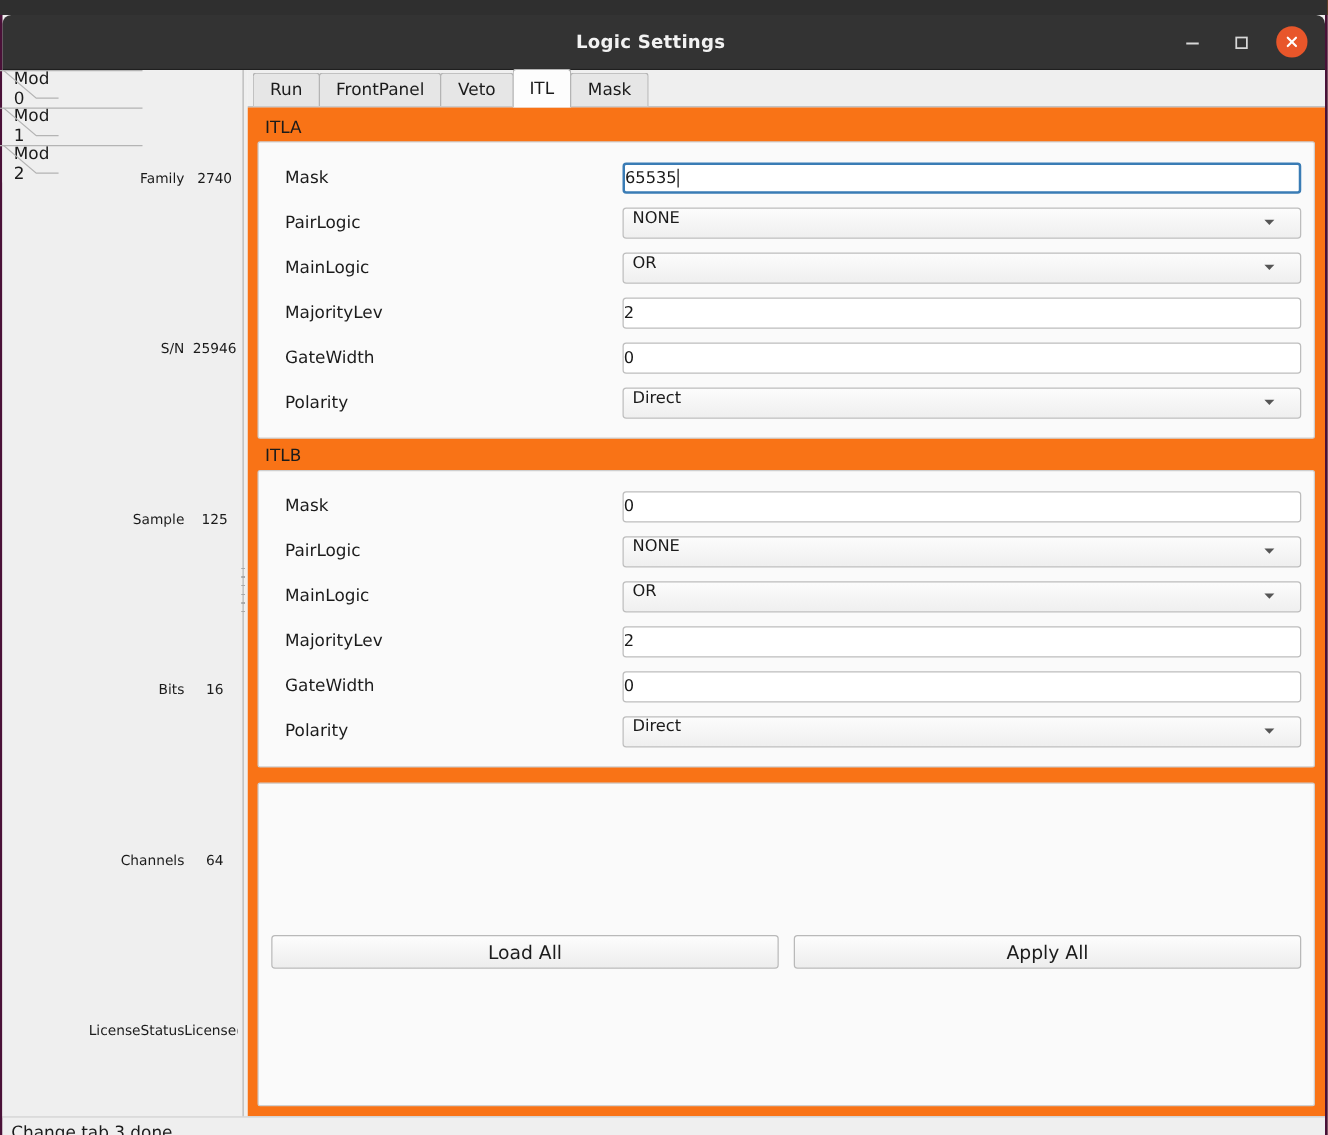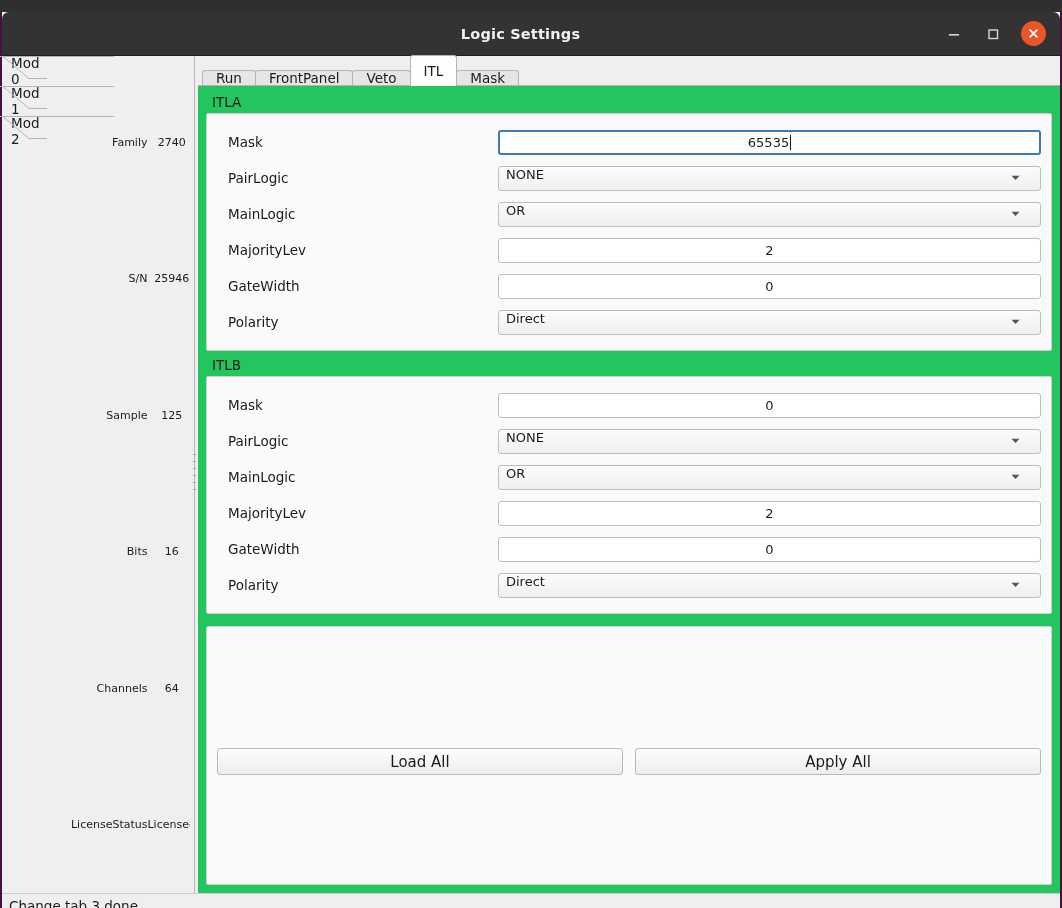--- a/index.html
+++ b/index.html
@@ -112,7 +112,7 @@
     padding-left: 4px;
   }
   .tab {
-    height: 15px;
+    height: 27px;
     padding: 0 13px;
     display: flex; align-items: center;
     font-size: 13.5px; color: #1b1b1b;

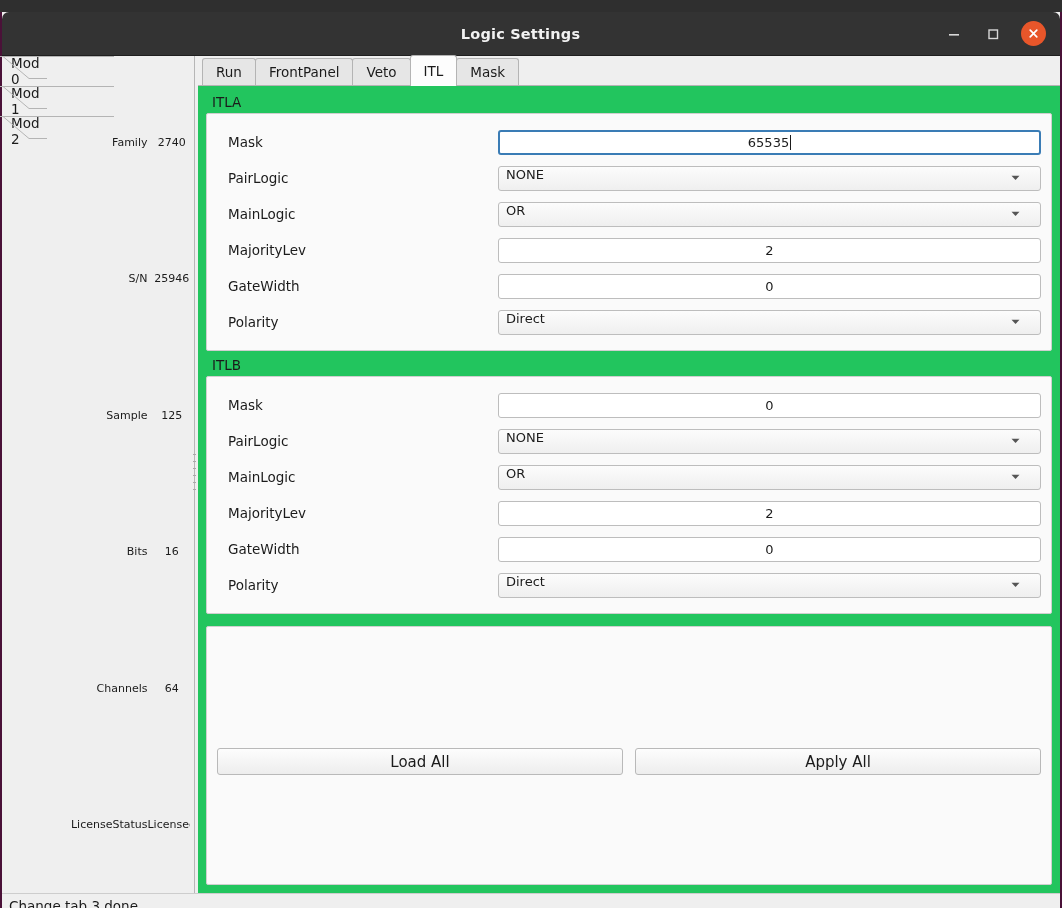--- a/index.html
+++ b/index.html
@@ -130,7 +130,7 @@
     position: relative; z-index: 3;
   }
 
-  .tabpage { flex: 1; background: #22c55e; padding: 6px 8px 8px 8px; display: flex; flex-direction: column; min-height: 0; }
+  .tabpage { flex: 1; background: #f97316; padding: 6px 8px 8px 8px; display: flex; flex-direction: column; min-height: 0; }
 
   .group { margin-bottom: 4px; }
   .group-title { font-size: 13.5px; color: #1b1b1b; padding: 2px 0 3px 6px; }

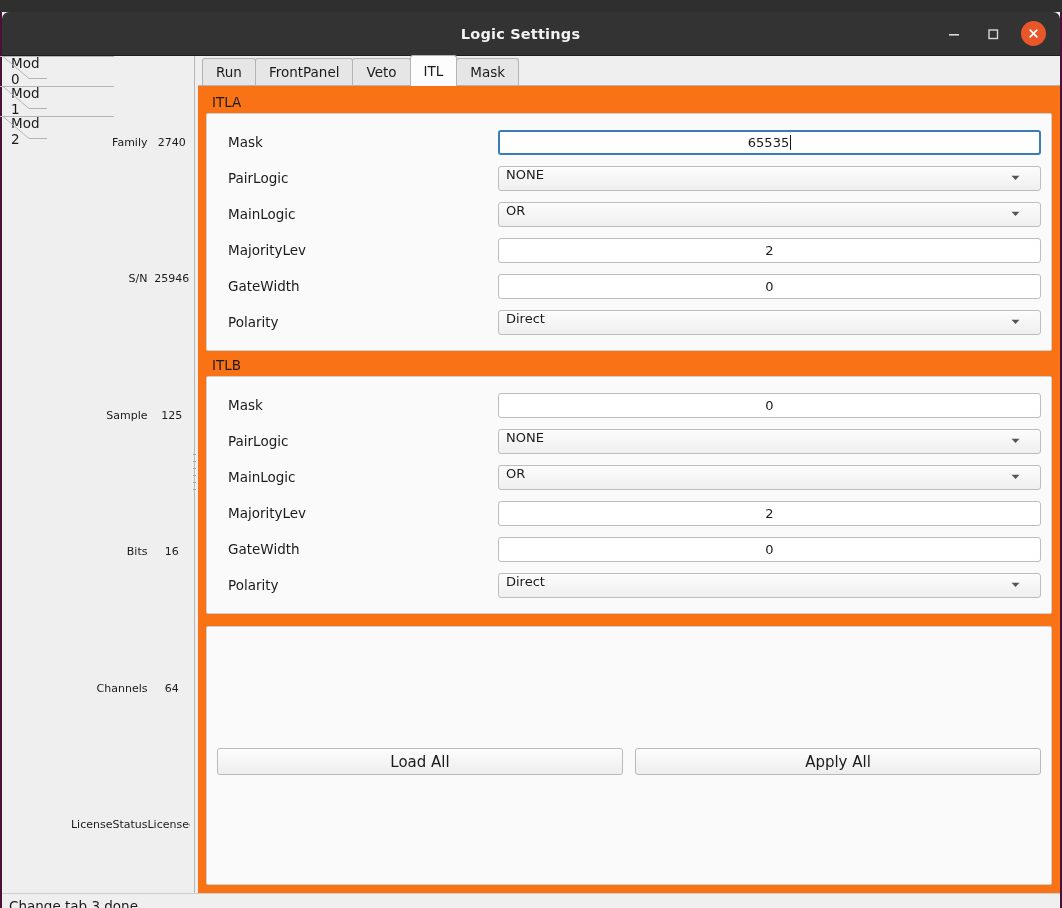--- a/index.html
+++ b/index.html
@@ -155,7 +155,7 @@
     border-radius: 3px;
     background: #ffffff;
     font-size: 13px; color: #1b1b1b;
-    display: flex; align-items: center; justify-content: center;
+    display: flex; align-items: center; justify-content: flex-start;
     position: relative;
   }
   .lineedit.focused { border: 2px solid #3a7cb5; }

